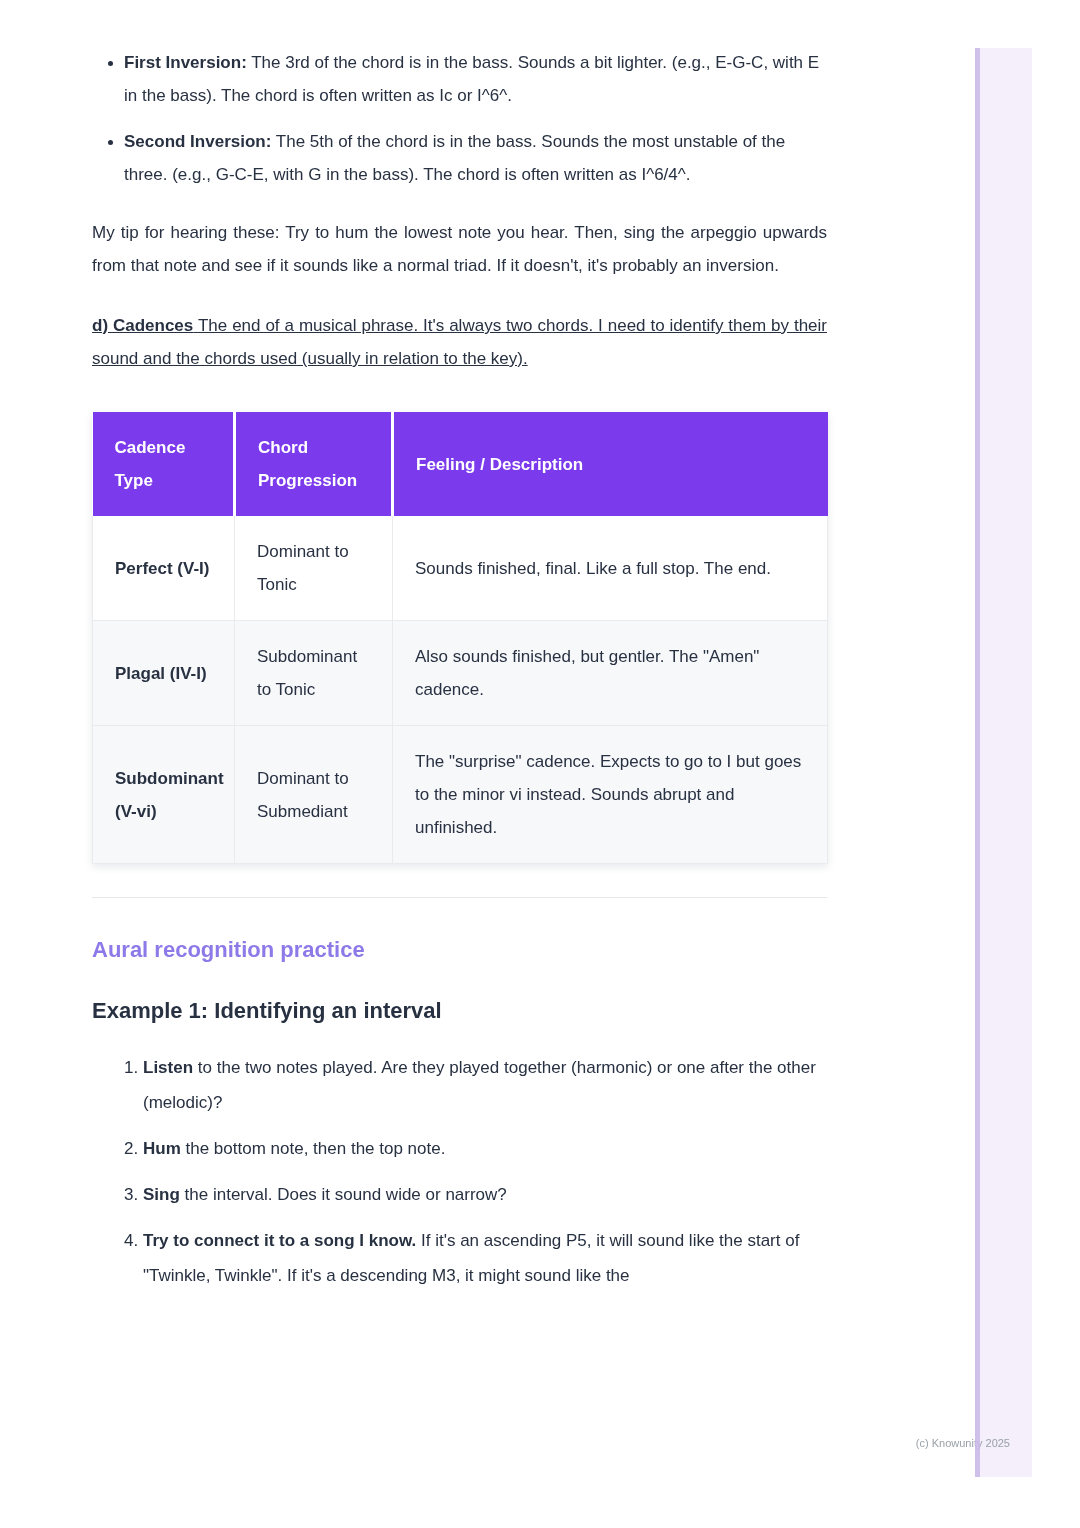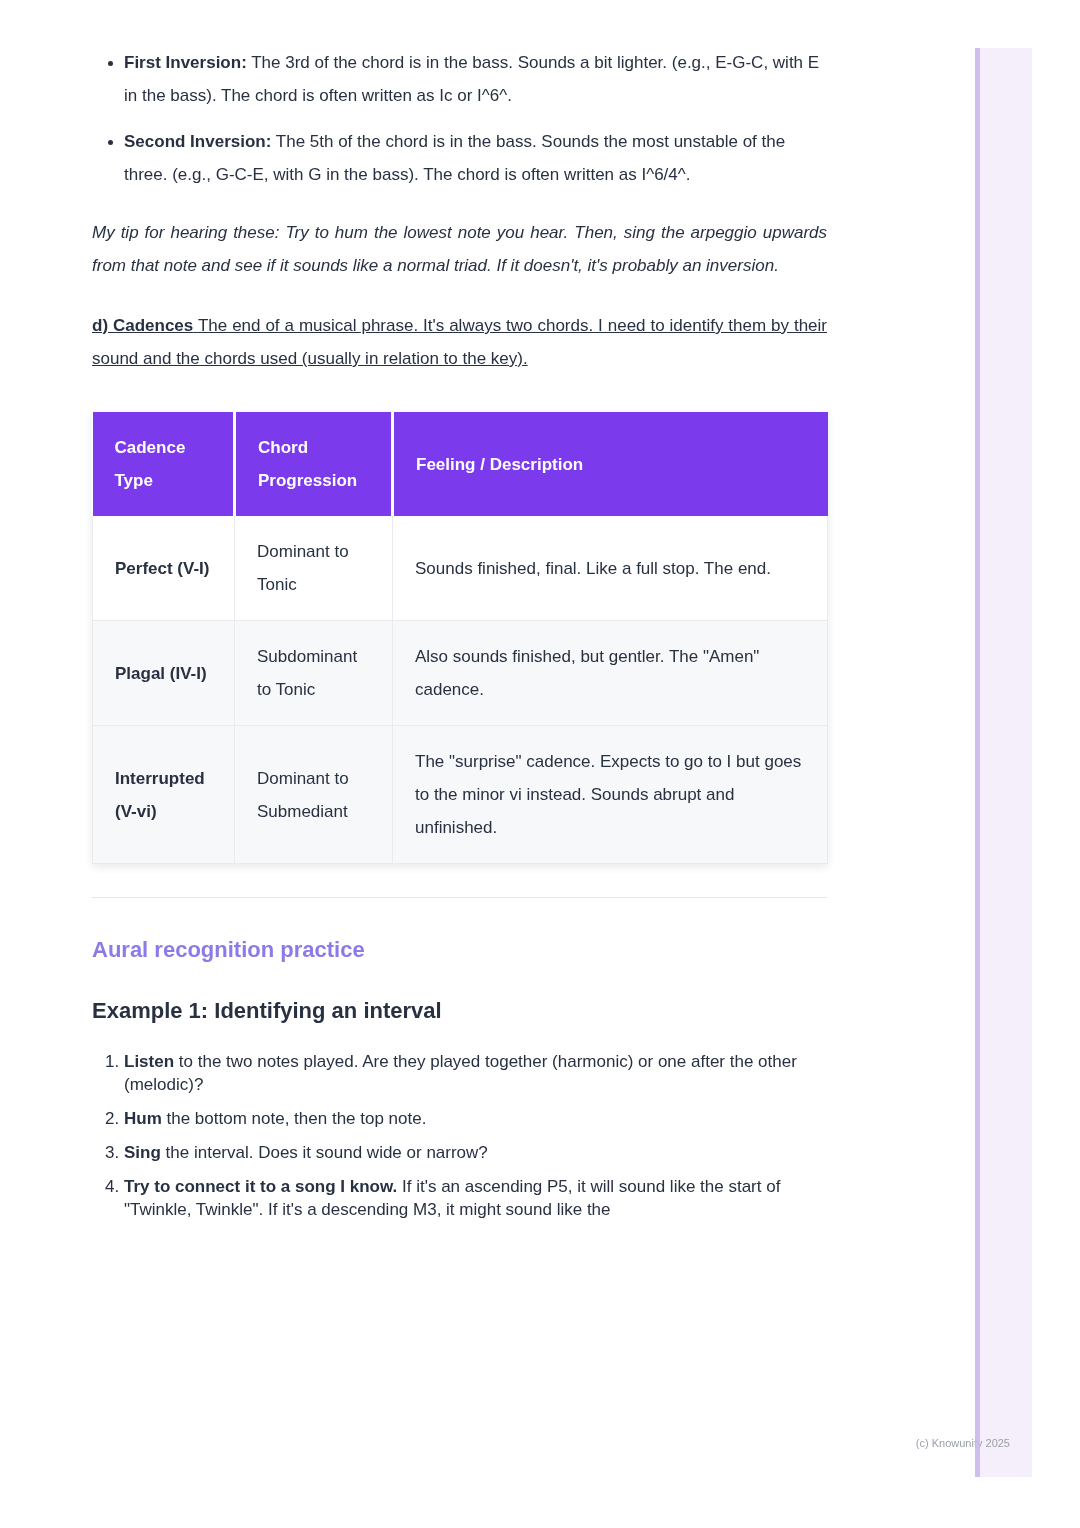--- a/index.html
+++ b/index.html
@@ -29,7 +29,6 @@
   ul.bullets li::marker { color:#283142; font-size:15px; }
   .tip {
     margin:25px 0 0 0;
-    font-style:italic;
     line-height:33px;
     text-align:justify;
   }

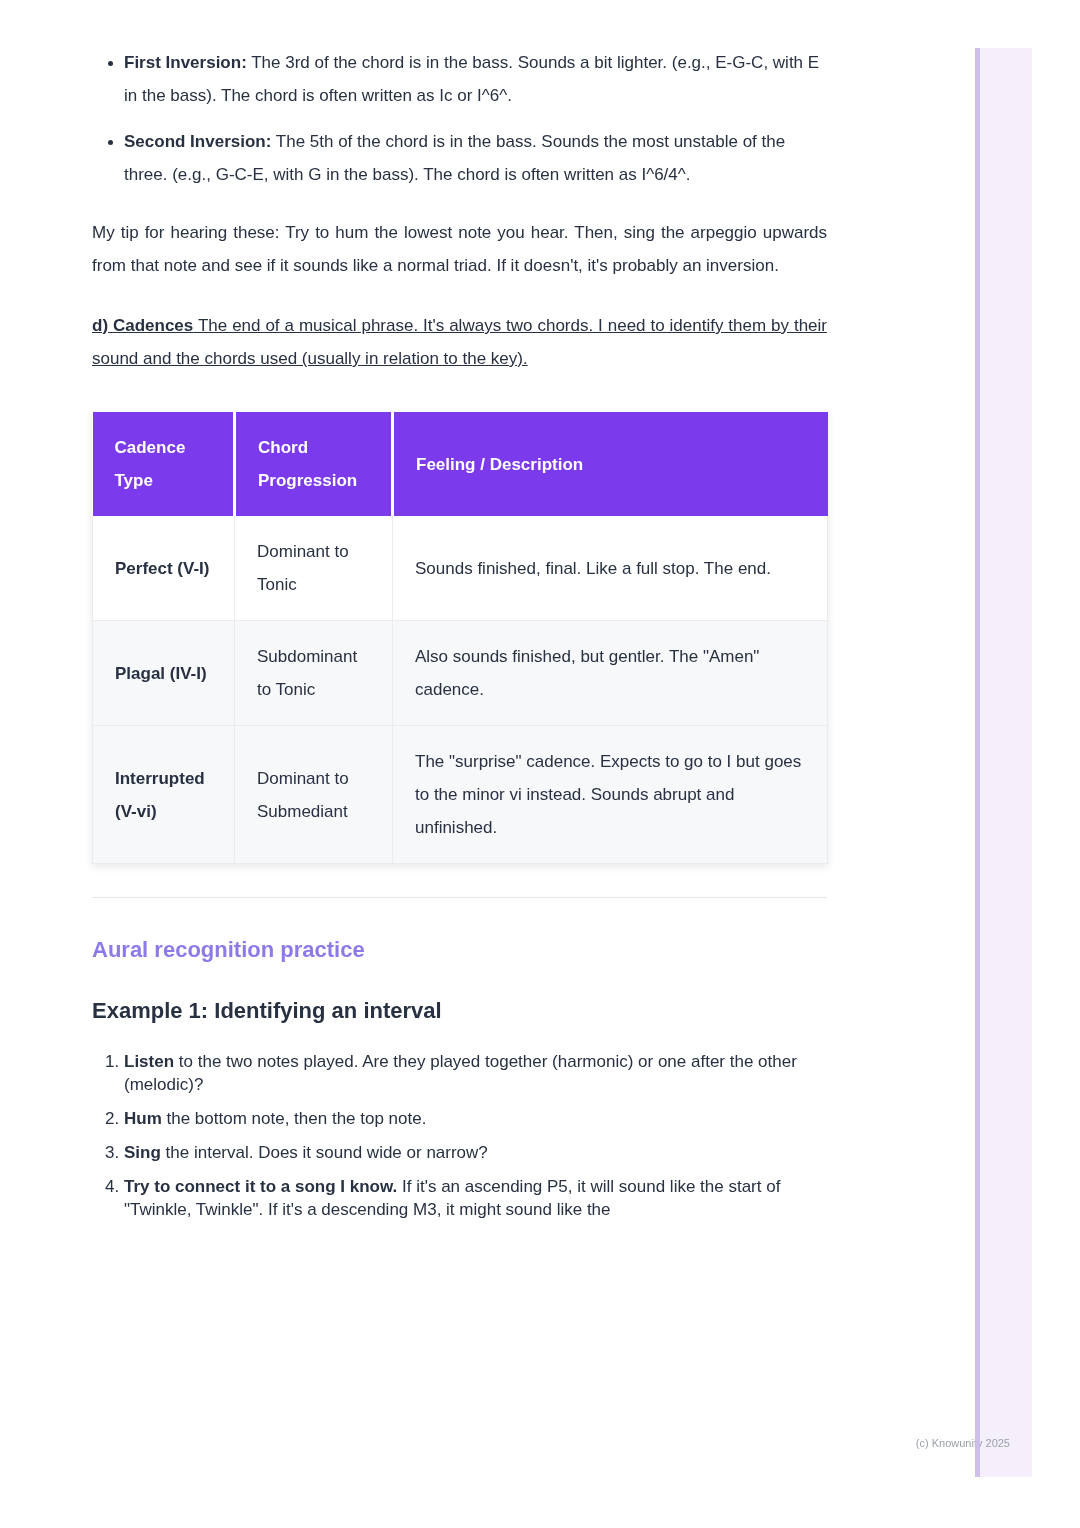--- a/index.html
+++ b/index.html
@@ -164,7 +164,7 @@
         <td>Also sounds finished, but gentler. The "Amen" cadence.</td>
       </tr>
       <tr class="alt">
-        <td class="rowhead">Interrupted (V-vi)</td>
+        <td class="rowhead">Subdominant (V-vi)</td>
         <td>Dominant to Submediant</td>
         <td>The "surprise" cadence. Expects to go to I but goes to the minor vi instead. Sounds abrupt and unfinished.</td>
       </tr>

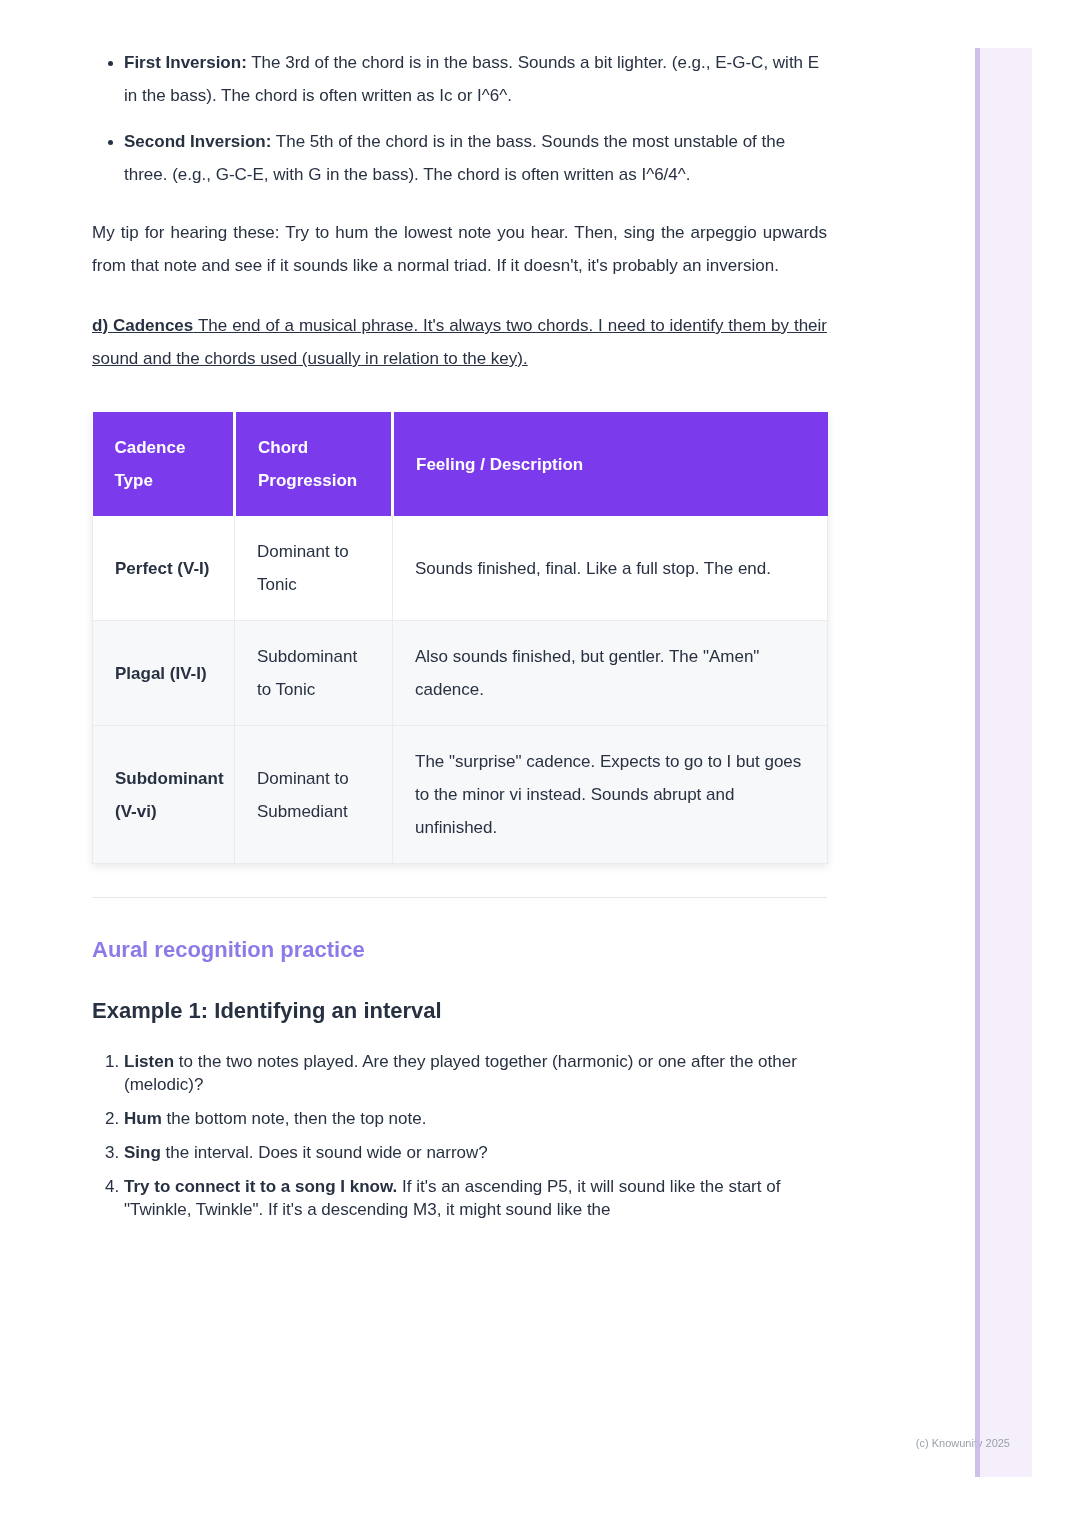--- a/index.html
+++ b/index.html
@@ -99,8 +99,9 @@
     padding-left:32px;
   }
   ol.steps li {
-    line-height:23px;
+    line-height:35px;
     margin-bottom:11px;
+    margin-left:19px;
   }
   .footer {
     position:absolute;

